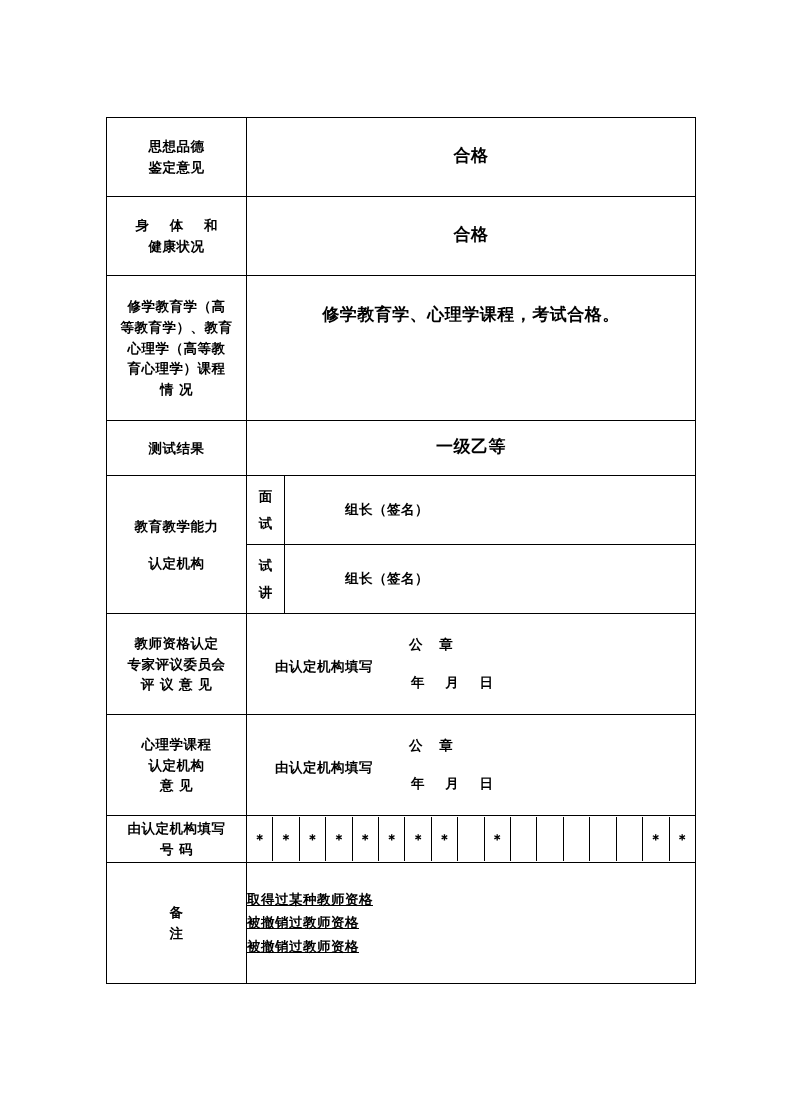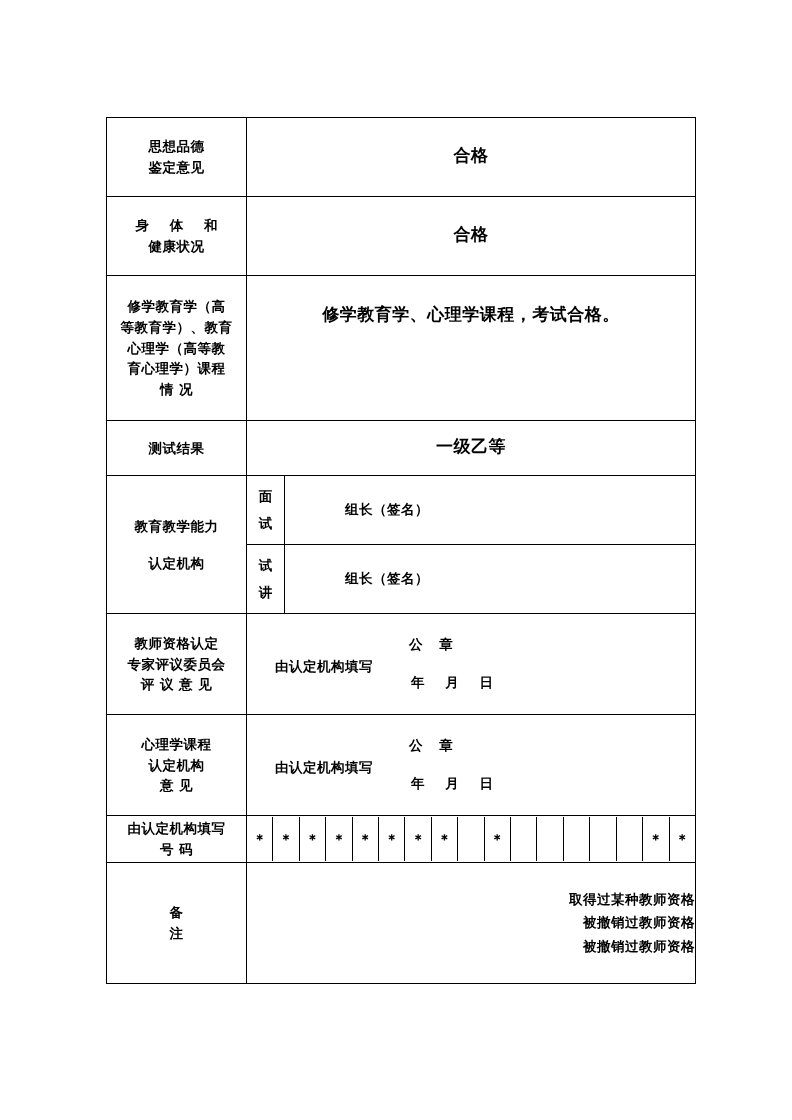--- a/index.html
+++ b/index.html
@@ -142,11 +142,12 @@
   }
 
   .remarks-cell {
-    text-align: right;
+    text-align: left;
     font-size: 13.5px;
     line-height: 1.75;
     letter-spacing: 0.5px;
     padding: 14px 8px;
+    text-decoration: underline;
   }
   .remarks-cell .ln {
     display: block;

